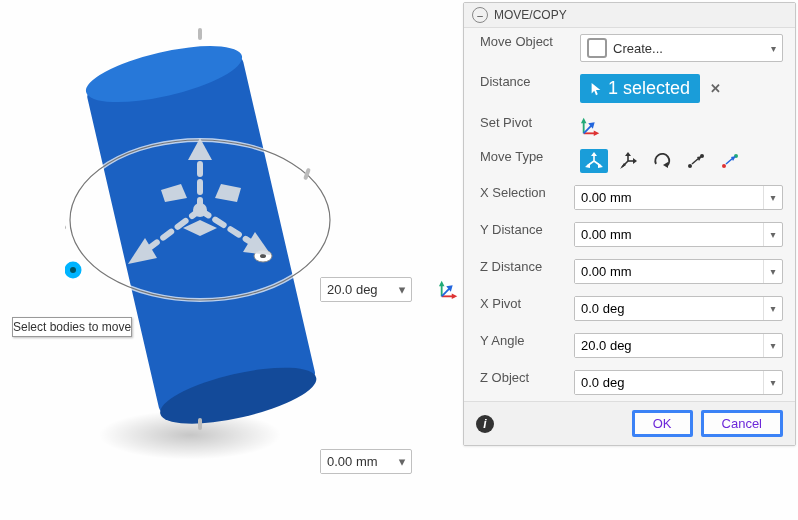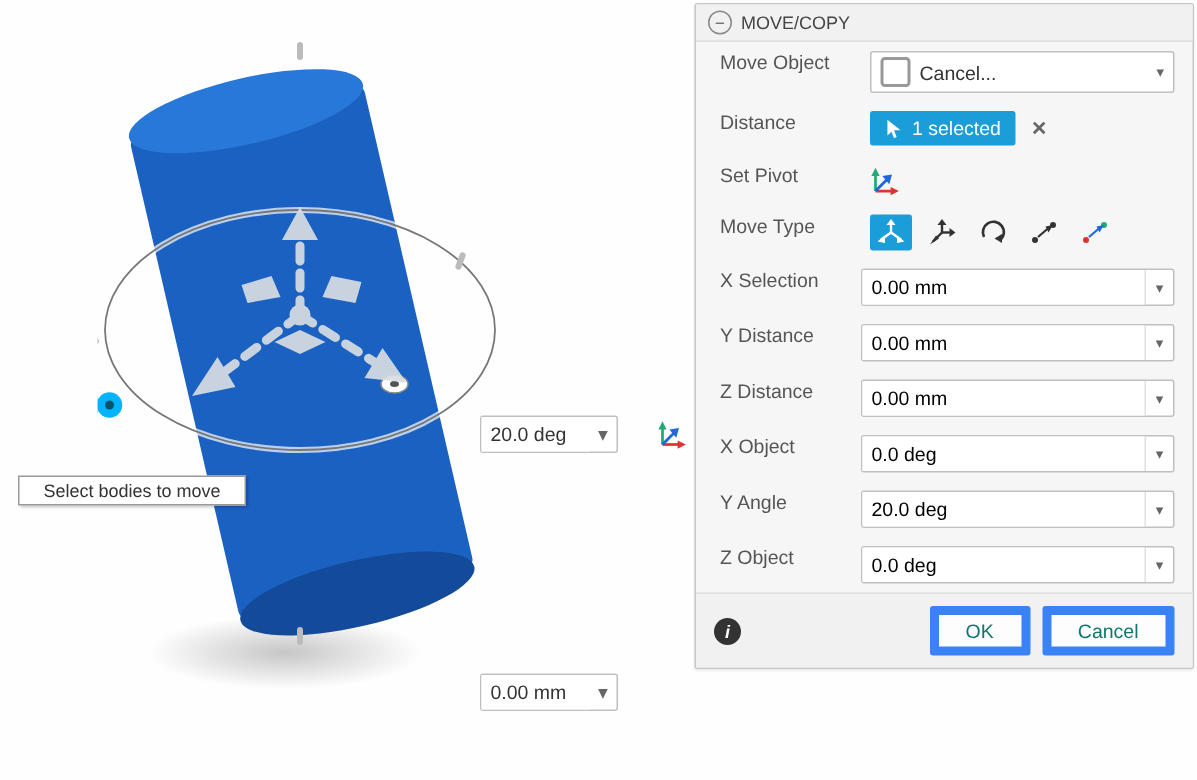--- a/index.html
+++ b/index.html
@@ -120,7 +120,7 @@
         <div class="dropdown">
           <span style="display:flex;align-items:center;gap:6px">
             <span class="box-ico"></span>
-            <span>Cancel...</span>
+            <span>Create...</span>
           </span>
           <span class="dd">▾</span>
         </div>

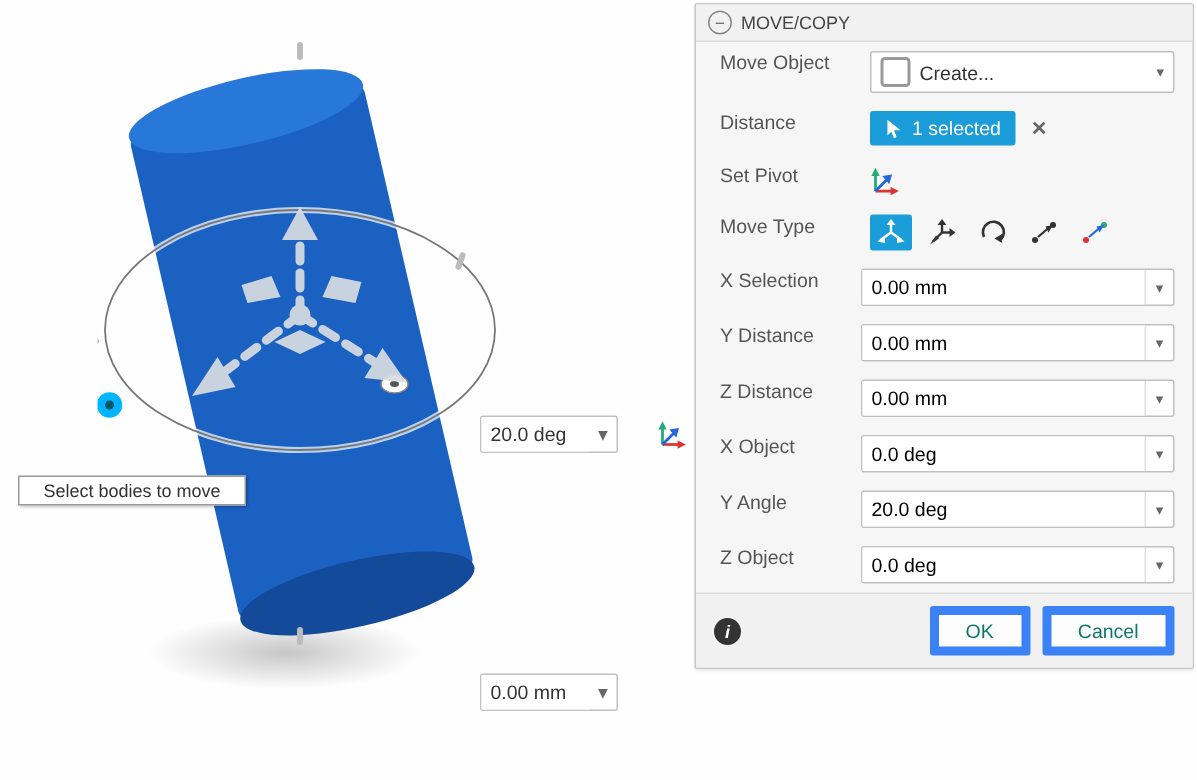--- a/index.html
+++ b/index.html
@@ -25,7 +25,7 @@
 .row .ctrl{flex:1;display:flex;align-items:center;gap:6px}
 .dropdown{flex:1;display:flex;align-items:center;background:#fff;border:1px solid #c0c0c0;border-radius:2px;padding:3px 6px;justify-content:space-between;cursor:pointer}
 .dropdown .dd{color:#666;font-size:10px}
-.sel-badge{background:#1a9dd9;color:#fff;display:flex;align-items:center;gap:6px;padding:4px 10px;border-radius:2px;font-size:13px}
+.sel-badge{background:#1a9dd9;color:#fff;display:flex;align-items:center;gap:6px;padding:4px 10px;border-radius:2px;font-size:18px}
 .sel-badge svg{width:12px;height:14px}
 .clear-x{color:#666;cursor:pointer;font-weight:bold;padding:0 4px}
 .iconrow{display:flex;gap:10px}

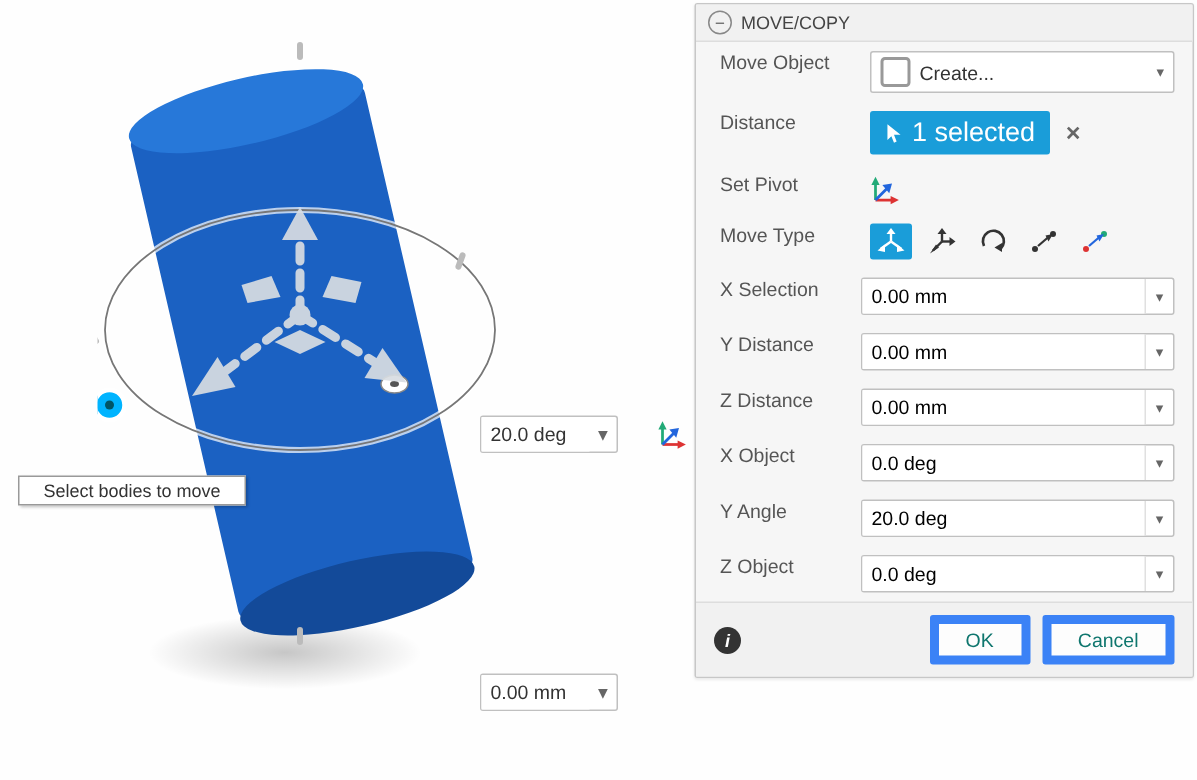--- a/index.html
+++ b/index.html
@@ -238,7 +238,7 @@
         </div>
       </div>
     <div class="row">
-        <span class="lbl">X Object</span>
+        <span class="lbl">X Pivot</span>
         <div class="ctrl">
           <div class="txt-in">
             <input value="0.0 deg" style="">

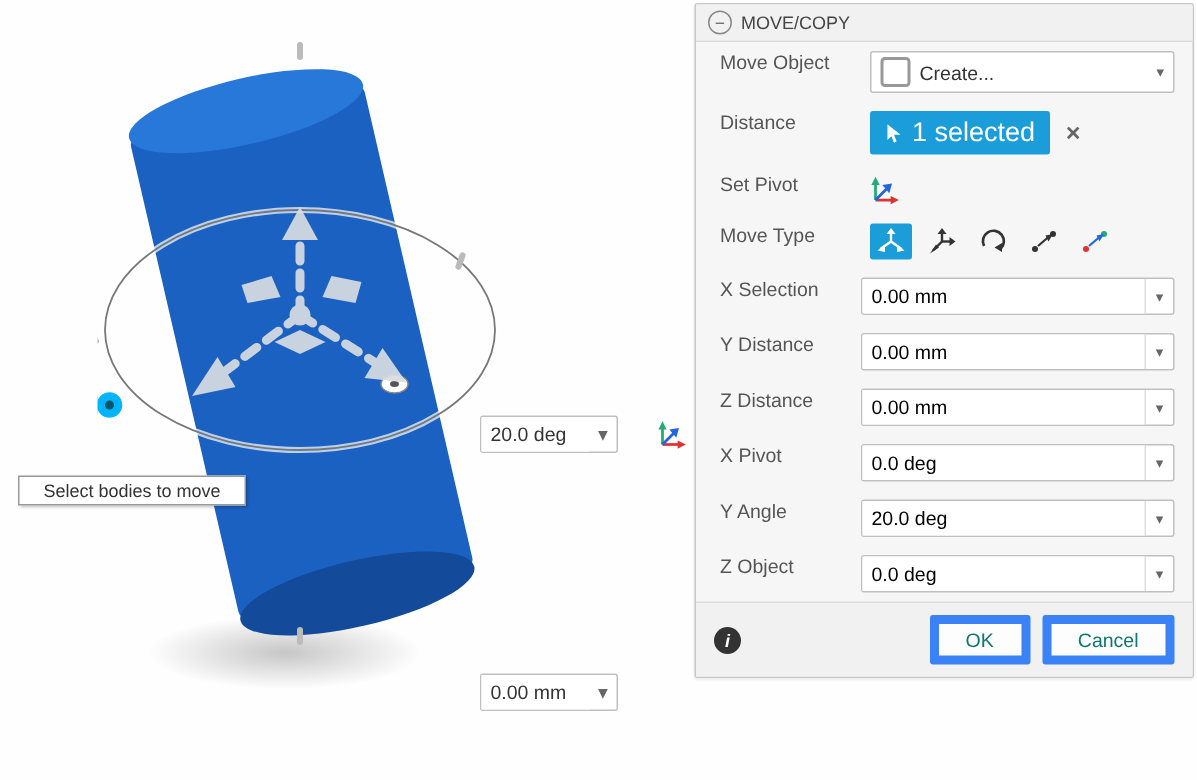--- a/index.html
+++ b/index.html
@@ -15,7 +15,7 @@
 #f1{left:320px;top:277px}
 #f2{left:320px;top:449px}
 .pivot-ico{position:absolute;left:438px;top:278px;width:22px;height:22px;cursor:pointer}
-.tooltip{position:absolute;left:12px;top:317px;background:#fff;border:1px solid #999;padding:2px 16px;font-size:12px;box-shadow:1px 1px 2px rgba(0,0,0,.25)}
+.tooltip{position:absolute;left:12px;top:317px;background:#fff;border:1px solid #999;padding:2px 0;font-size:12px;box-shadow:1px 1px 2px rgba(0,0,0,.25)}
 
 .panel{position:absolute;right:2px;top:2px;width:331px;background:#f6f6f6;border:1px solid #c7c7c7;border-radius:2px;box-shadow:0 1px 2px rgba(0,0,0,.08)}
 .panel-head{display:flex;align-items:center;gap:6px;padding:4px 8px;border-bottom:1px solid #ddd;font-size:12px;color:#444;background:#f1f1f1}

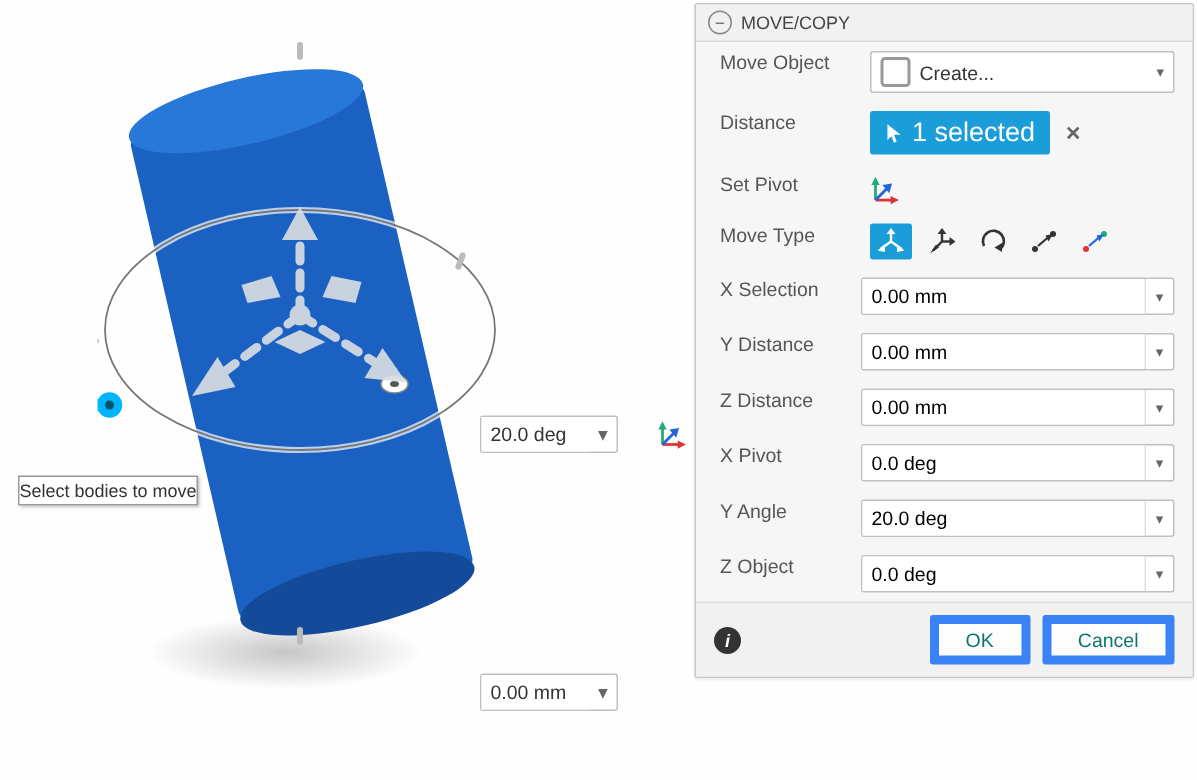--- a/index.html
+++ b/index.html
@@ -38,7 +38,7 @@
 .disabled{color:#bbb}
 .panel-foot{display:flex;align-items:center;justify-content:flex-end;gap:8px;padding:8px 12px;border-top:1px solid #ddd;background:#f1f1f1}
 .panel-foot .info{margin-right:auto;width:18px;height:18px;border-radius:50%;background:#333;color:#fff;display:flex;align-items:center;justify-content:center;font-weight:bold;font-style:italic;font-size:12px;cursor:pointer}
-.btn{background:#fdfdfd;border:6px solid #3b82f6;border-radius:2px;padding:3px 18px;font-size:13px;color:#0f766e;cursor:pointer}
+.btn{background:#fdfdfd;border:3px solid #3b82f6;border-radius:2px;padding:3px 18px;font-size:13px;color:#6d28d9;cursor:pointer}
 .box-ico{width:16px;height:16px;border:2px solid #999;border-radius:3px}
 </style>
 </head>

